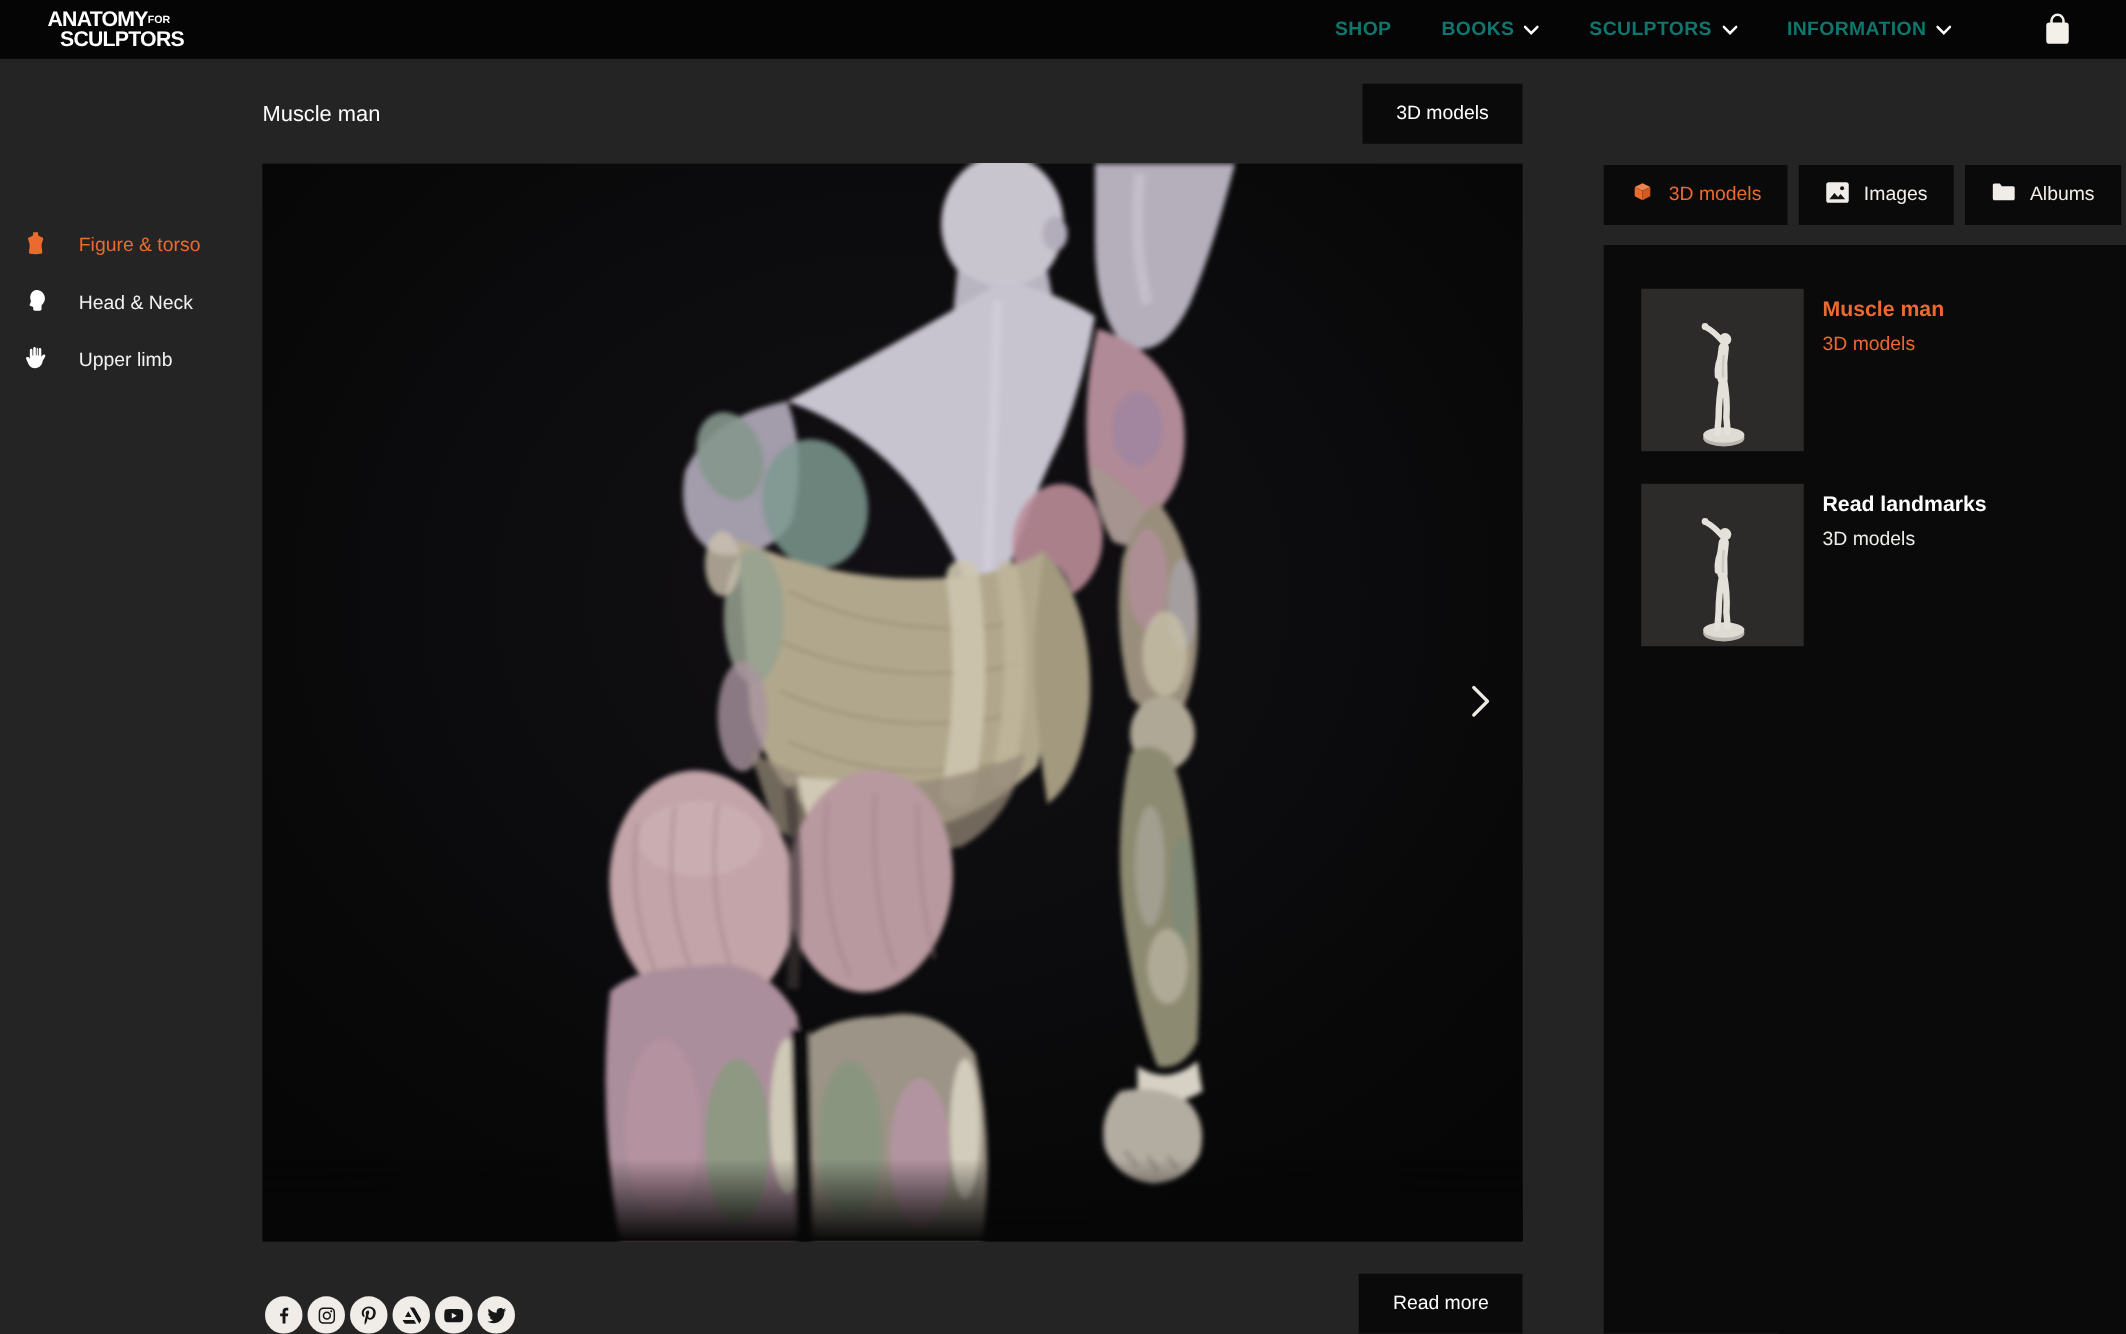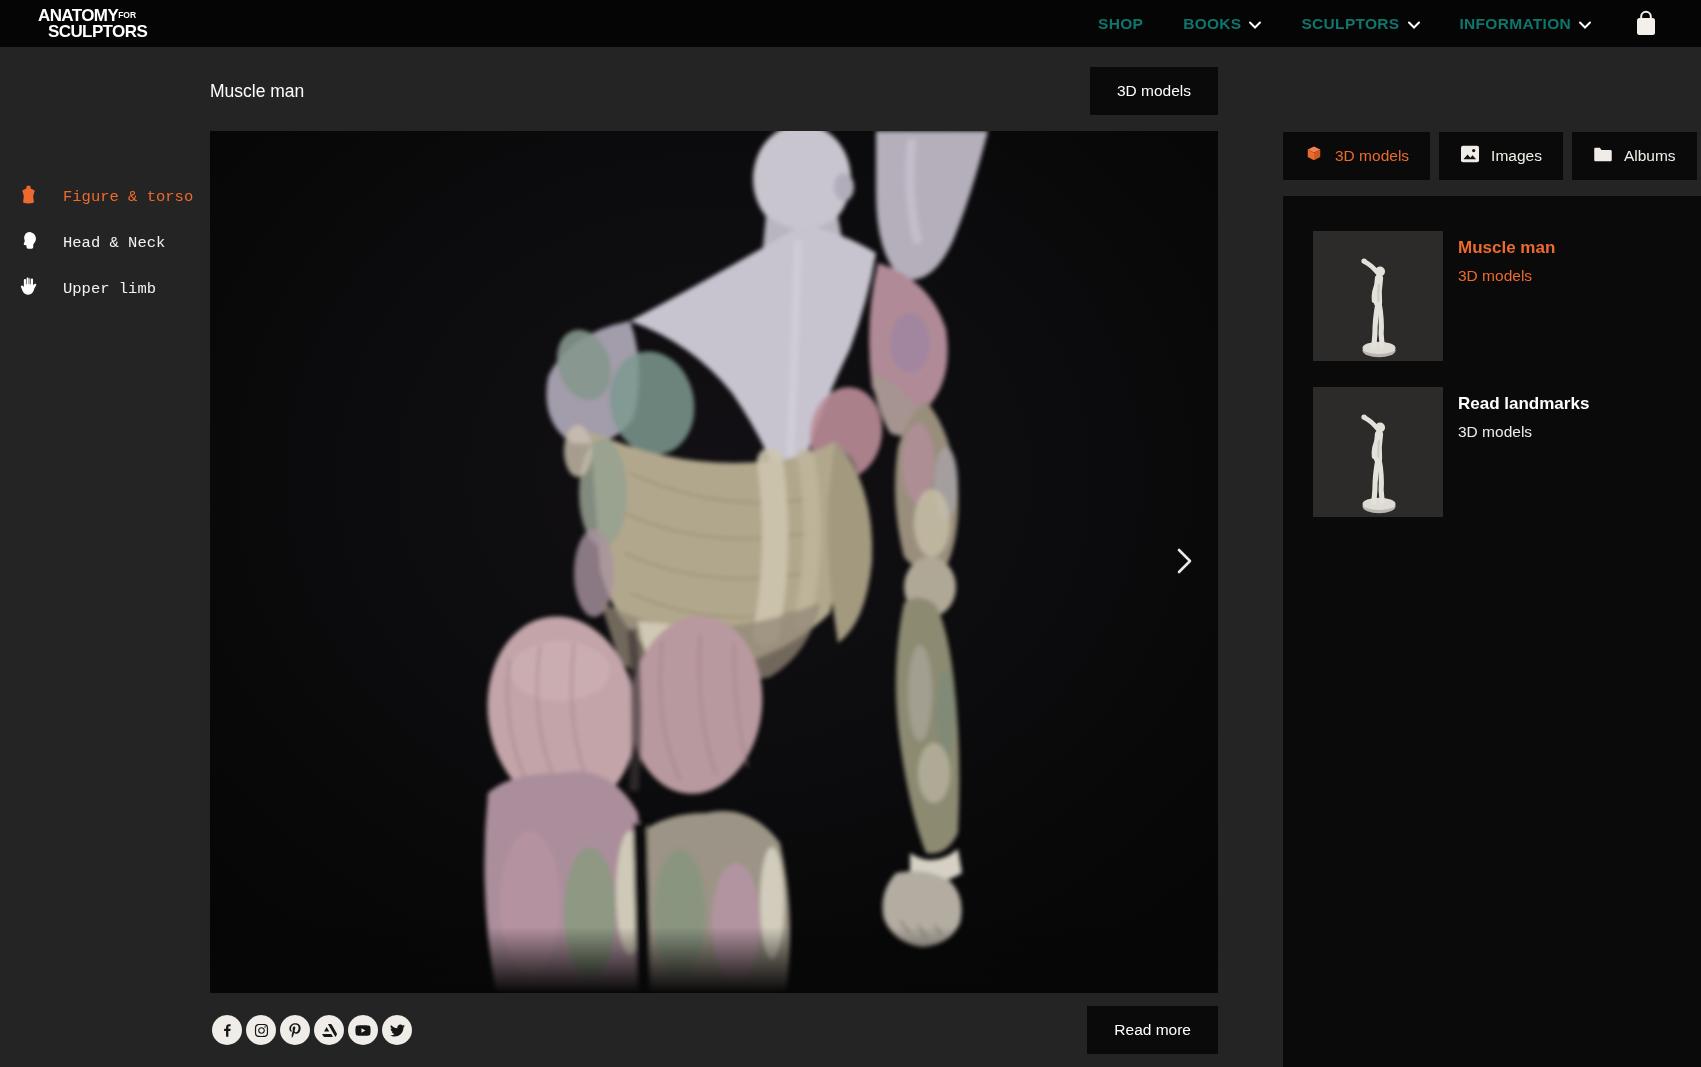--- a/index.html
+++ b/index.html
@@ -9,7 +9,7 @@
     background:#242424; color:#f3f1ed; overflow:hidden;
   }
   
-  .header { height:47px; background:#050505; display:flex; align-items:center; padding:0 42px 0 38px; }
+  .header { height:47px; background:#050505; display:flex; align-items:center; padding:0 42px 0 38px;gap:30px; }
   .logo { color:#fff; font-weight:700; line-height:0.92; letter-spacing:-0.6px; cursor:pointer; }
   .logo .l1 { font-size:17px; }
   .logo .l1 .small { font-size:8.5px; letter-spacing:0; vertical-align:3px; }

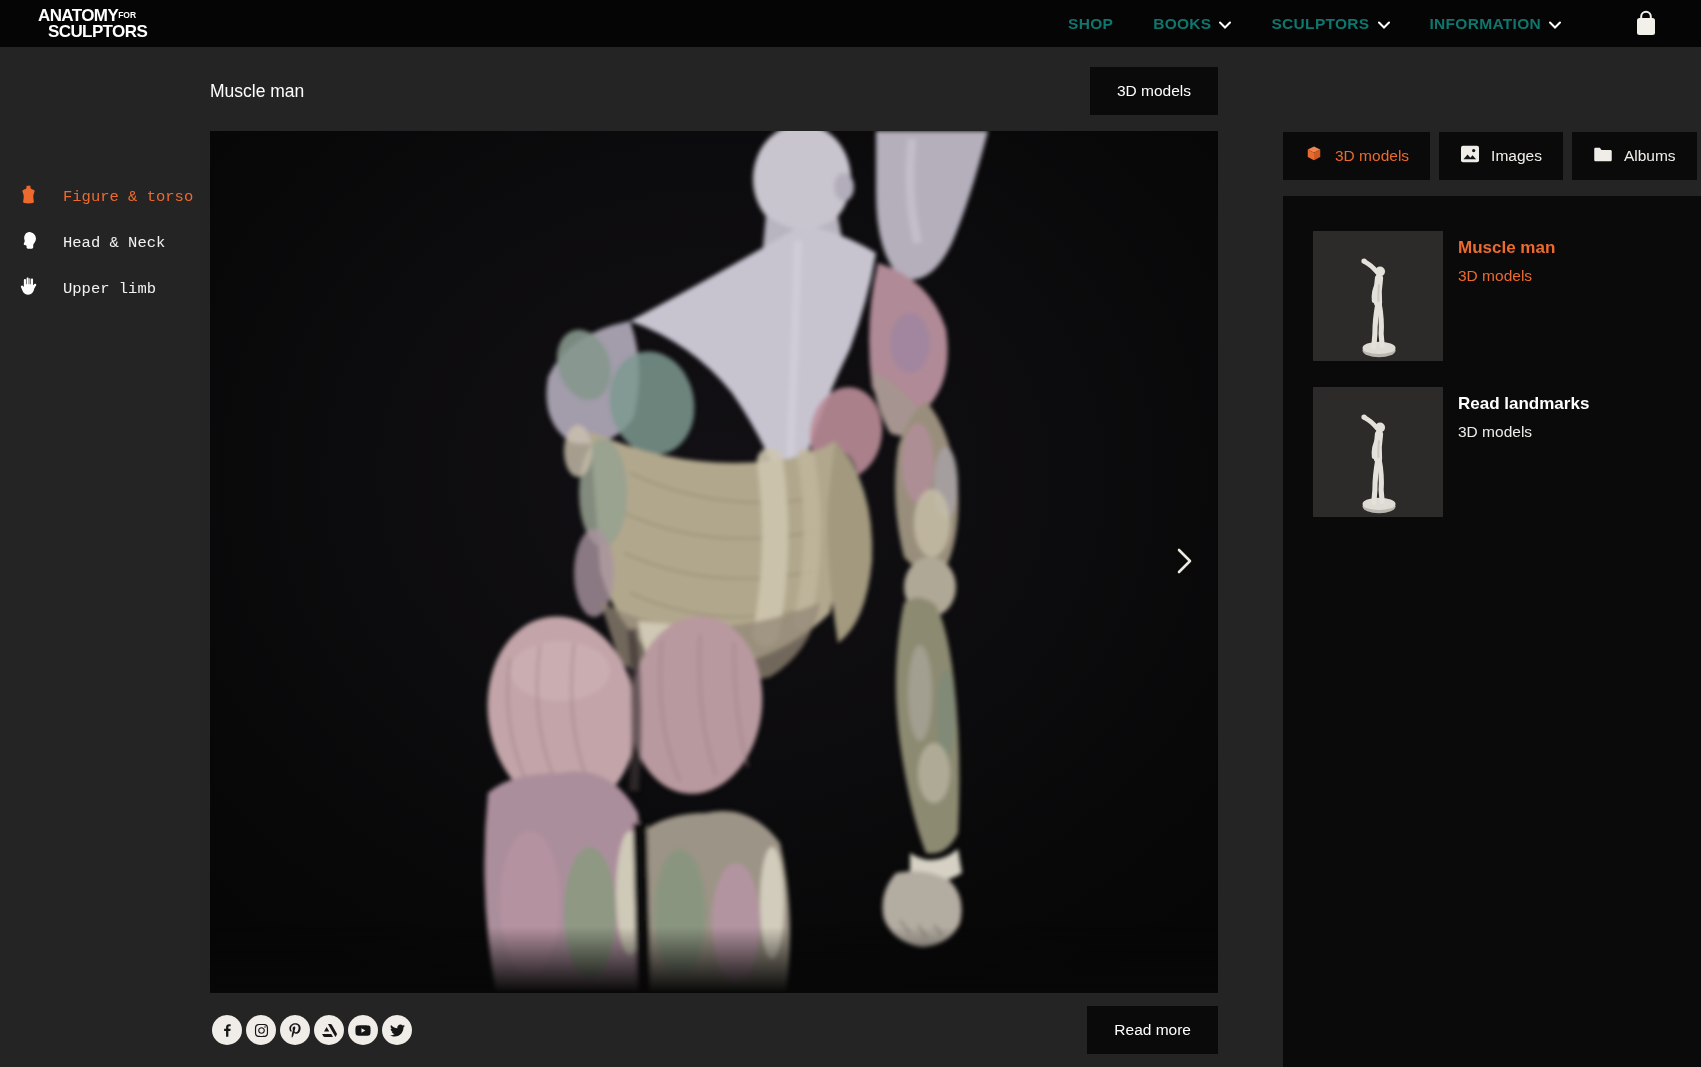--- a/index.html
+++ b/index.html
@@ -22,7 +22,7 @@
   
   .sidebar { width:210px; padding-top:84px; flex:none; }
   .cat-header { display:flex; align-items:center; gap:24px; padding-left:18px; height:44px; font-size:15.5px; color:#f2f2f2; }
-  .side-nav { margin-top:48px; display:flex; flex-direction:column; gap:10px;font-family:Liberation Mono, monospace; }
+  .side-nav { margin-top:48px; display:flex; flex-direction:column; gap:10px; }
   .side-item { display:flex; align-items:center; gap:24px; padding-left:18px; height:36px; font-size:15.5px; color:#f2f2f2; cursor:pointer; }
   .side-item.active { color:#ed6a2f; }
   .side-item svg, .cat-header svg { flex:none; }

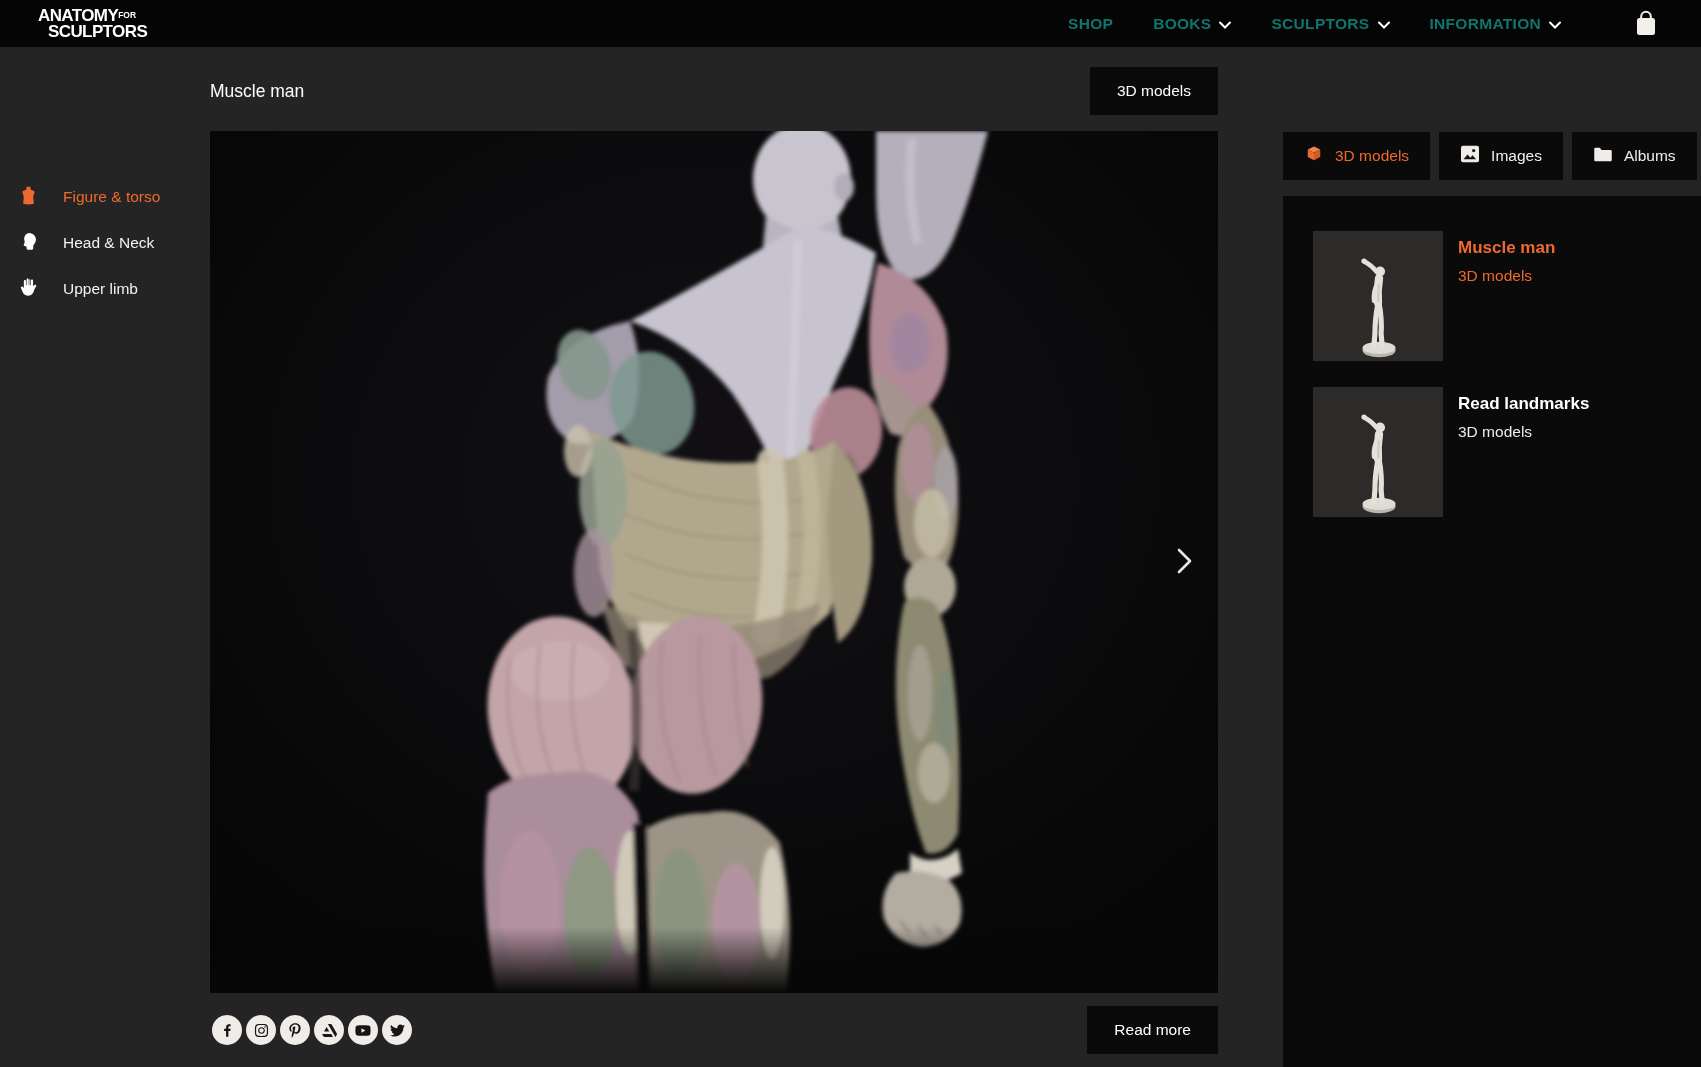--- a/index.html
+++ b/index.html
@@ -34,7 +34,7 @@
   .viewer { height:862px; margin-top:16px; background:#070707; position:relative; }
   .viewer svg.figure { position:absolute; inset:0; width:100%; height:100%; }
   .next-btn { position:absolute; right:18px; top:415px; width:30px; height:34px; display:flex; align-items:center; justify-content:center; cursor:pointer; }
-  .main-foot { flex:1; display:flex; align-items:center; justify-content:space-between; }
+  .main-foot { flex:1; display:flex; align-items:flex-end; justify-content:space-between; }
   .socials { display:flex; gap:4px; margin-left:2px; }
   .soc { width:30px; height:30px; border-radius:50%; background:#f0ede8; display:flex; align-items:center; justify-content:center; cursor:pointer; }
   .read-more { height:48px; background:#0a0a0a; color:#fff; font-size:15.5px; display:flex; align-items:center; padding:0 27px; cursor:pointer; }

